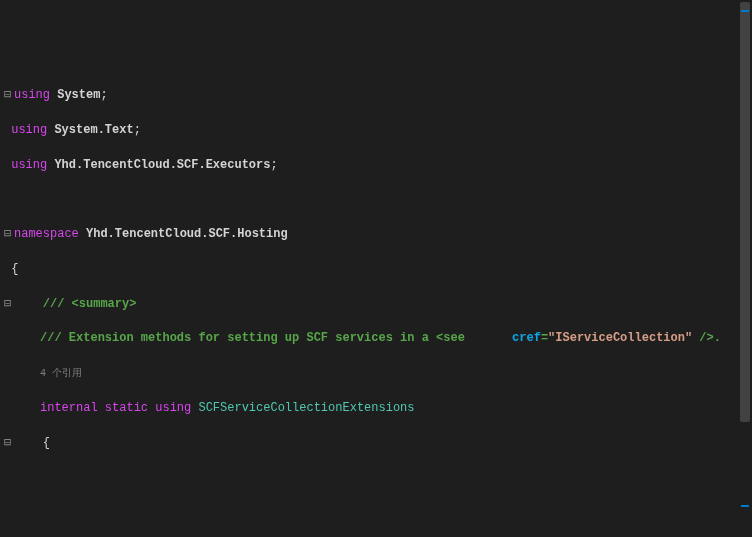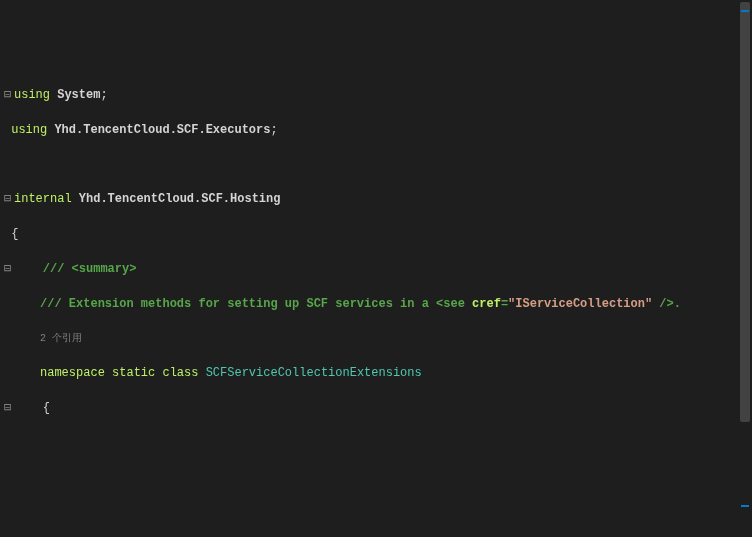--- a/index.html
+++ b/index.html
@@ -25,7 +25,7 @@
     width: 10px;
   }
   .line { padding-left: 0; }
-  .kw   { color: #bef264; }            
+  .kw   { color: #d946ef; }            
   .ns   { color: #d4d4d4; font-weight: bold; }            
   .type { color: #4ec9b0; }            
   .str  { color: #d69d85; }            

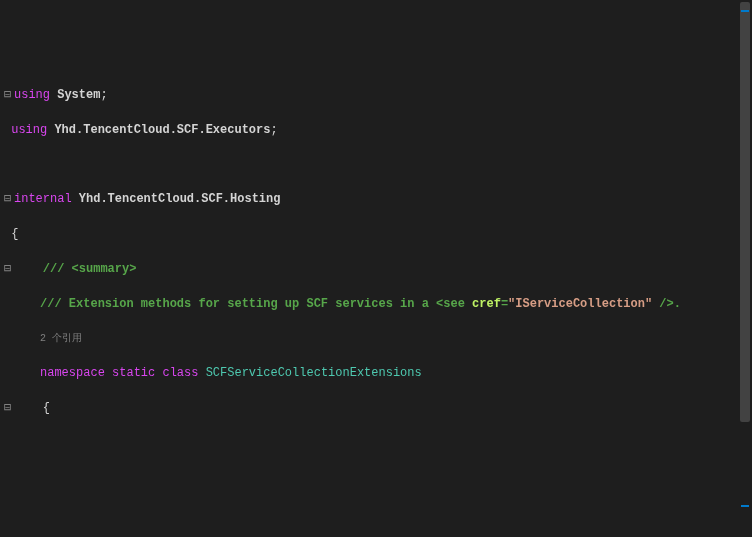--- a/index.html
+++ b/index.html
@@ -60,6 +60,7 @@
 
 <div class="editor">
 <div class="line"><span class="fold">⊟</span><span class="kw">using</span> <span class="ns">System</span>;</div>
+<div class="line"> <span class="kw">using</span> <span class="ns">System.Text</span>;</div>
 <div class="line"> <span class="kw">using</span> <span class="ns">Yhd.TencentCloud.SCF.Executors</span>;</div>
 <div class="line">&nbsp;</div>
 <div class="line"><span class="fold">⊟</span><span class="kw">internal</span> <span class="ns">Yhd.TencentCloud.SCF.Hosting</span></div>

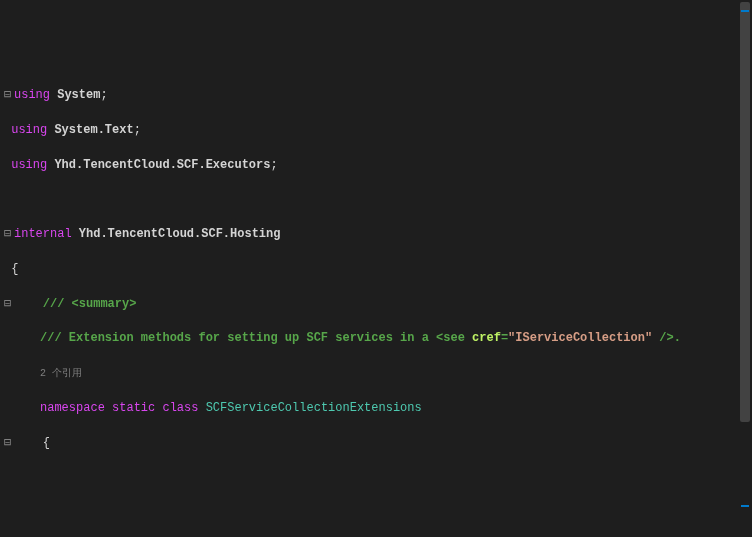--- a/index.html
+++ b/index.html
@@ -63,7 +63,7 @@
 <div class="line"> <span class="kw">using</span> <span class="ns">System.Text</span>;</div>
 <div class="line"> <span class="kw">using</span> <span class="ns">Yhd.TencentCloud.SCF.Executors</span>;</div>
 <div class="line">&nbsp;</div>
-<div class="line"><span class="fold">⊟</span><span class="kw">internal</span> <span class="ns">Yhd.TencentCloud.SCF.Hosting</span></div>
+<div class="line"><span class="fold">⊟</span><span class="kw">namespace</span> <span class="ns">Yhd.TencentCloud.SCF.Hosting</span></div>
 <div class="line"> <span class="br">{</span></div>
 <div class="line"><span class="fold">⊟</span>    <span class="cmt">/// &lt;summary&gt;</span></div>
 <div class="line">     <span class="cmt"><span>/// Extension methods for setting up SCF services in a &lt;see </span><span class="attr">cref</span>=<span class="str">"IServiceCollection"</span><span> /&gt;.</span></span></div>

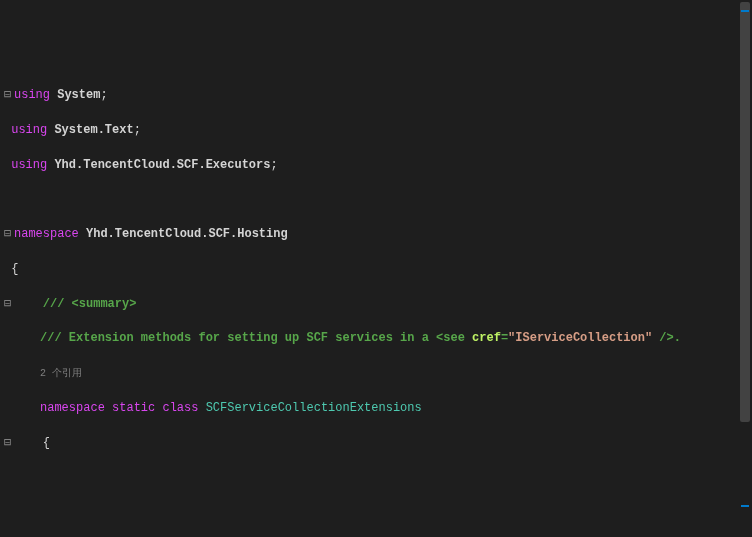--- a/index.html
+++ b/index.html
@@ -30,7 +30,7 @@
   .type { color: #4ec9b0; }            
   .str  { color: #d69d85; }            
   .cmt  { color: #57a64a; font-weight: bold; }            
-  .attr { color: #bef264; }
+  .attr { color: #0ea5e9; margin-left: 40px; }
   .ref  { color: #808080; font-size: 10px; }
   .br   { color: #d4d4d4; }
   .scrollbar-v {

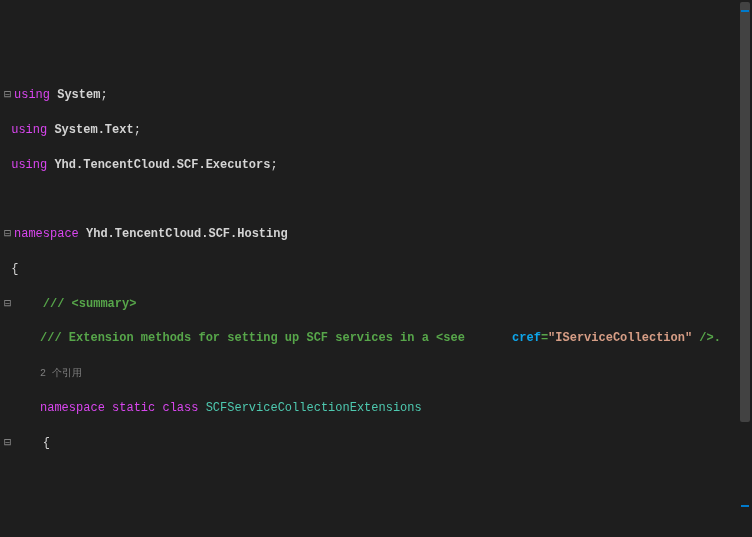--- a/index.html
+++ b/index.html
@@ -67,7 +67,7 @@
 <div class="line"> <span class="br">{</span></div>
 <div class="line"><span class="fold">⊟</span>    <span class="cmt">/// &lt;summary&gt;</span></div>
 <div class="line">     <span class="cmt"><span>/// Extension methods for setting up SCF services in a &lt;see </span><span class="attr">cref</span>=<span class="str">"IServiceCollection"</span><span> /&gt;.</span></span></div>
-<div class="line">     <span class="ref">2 个引用</span></div>
+<div class="line">     <span class="ref">4 个引用</span></div>
 <div class="line">     <span class="kw">namespace static class</span> <span class="type">SCFServiceCollectionExtensions</span></div>
 <div class="line"><span class="fold">⊟</span>    <span class="br">{</span></div>
 

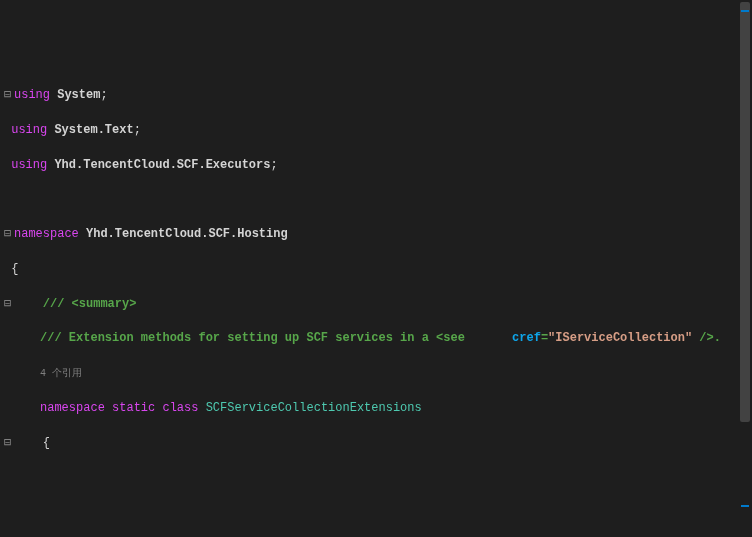--- a/index.html
+++ b/index.html
@@ -68,7 +68,7 @@
 <div class="line"><span class="fold">⊟</span>    <span class="cmt">/// &lt;summary&gt;</span></div>
 <div class="line">     <span class="cmt"><span>/// Extension methods for setting up SCF services in a &lt;see </span><span class="attr">cref</span>=<span class="str">"IServiceCollection"</span><span> /&gt;.</span></span></div>
 <div class="line">     <span class="ref">4 个引用</span></div>
-<div class="line">     <span class="kw">namespace static class</span> <span class="type">SCFServiceCollectionExtensions</span></div>
+<div class="line">     <span class="kw">internal static using</span> <span class="type">SCFServiceCollectionExtensions</span></div>
 <div class="line"><span class="fold">⊟</span>    <span class="br">{</span></div>
 
 

